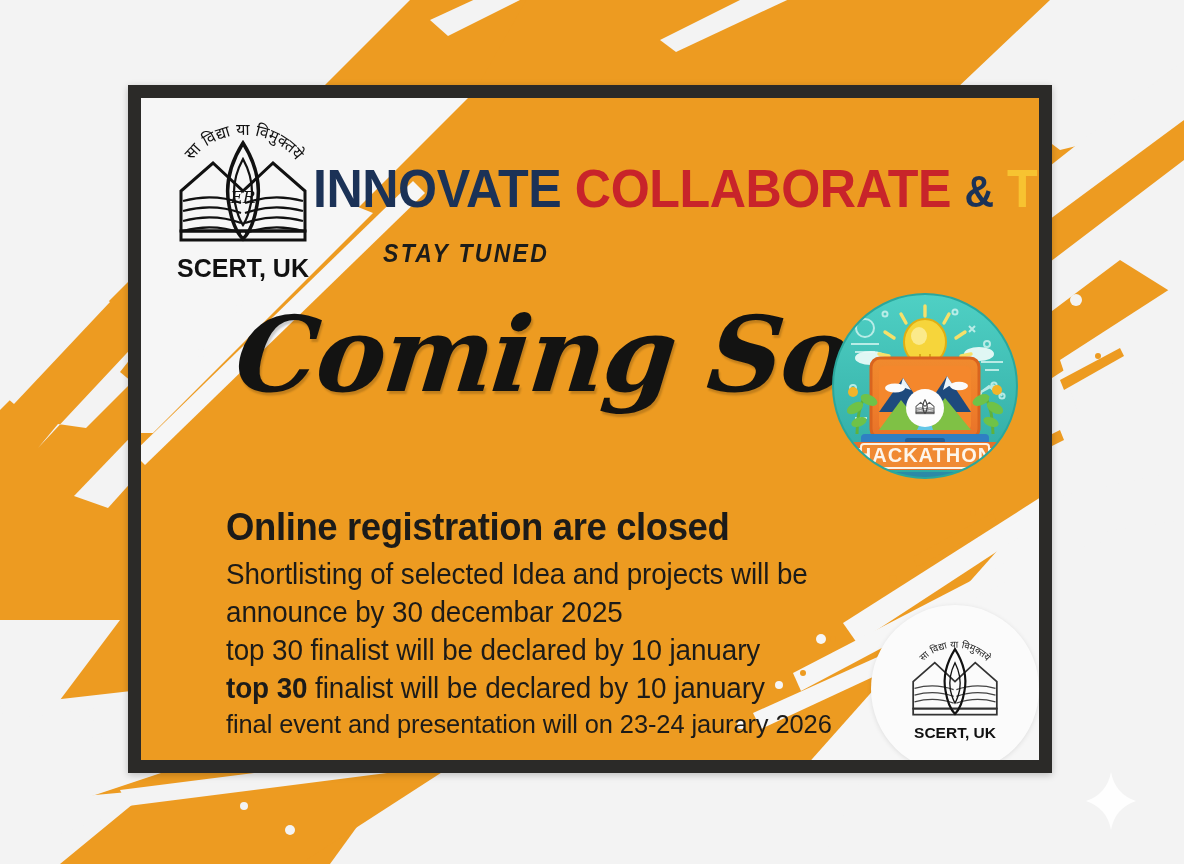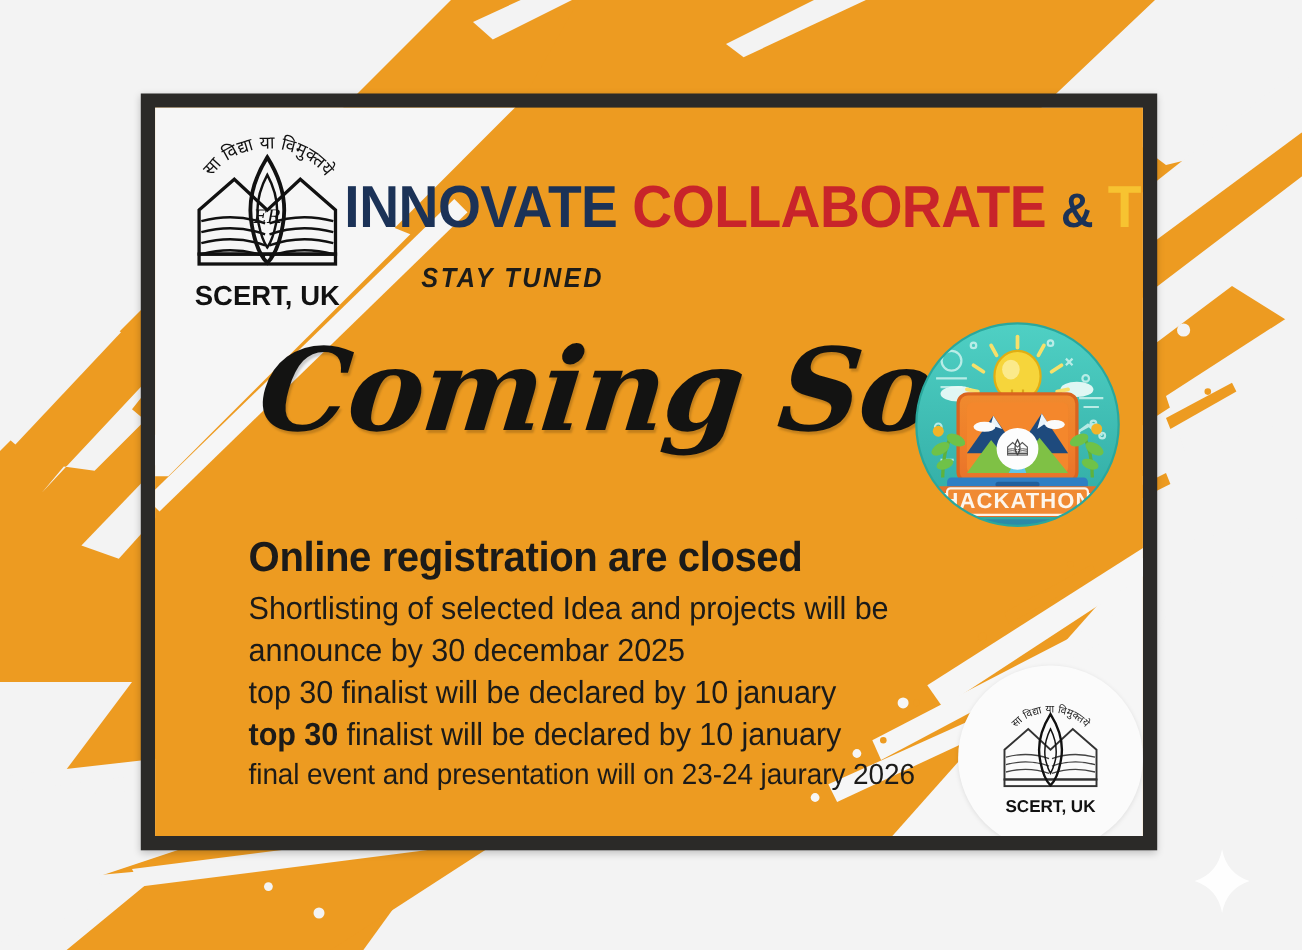--- a/index.html
+++ b/index.html
@@ -135,7 +135,7 @@
   #body-block {
     position: absolute;
     left: 85px;
-    top: 388px;
+    top: 408px;
     width: 690px;
     color: #1c1b19;
   }

